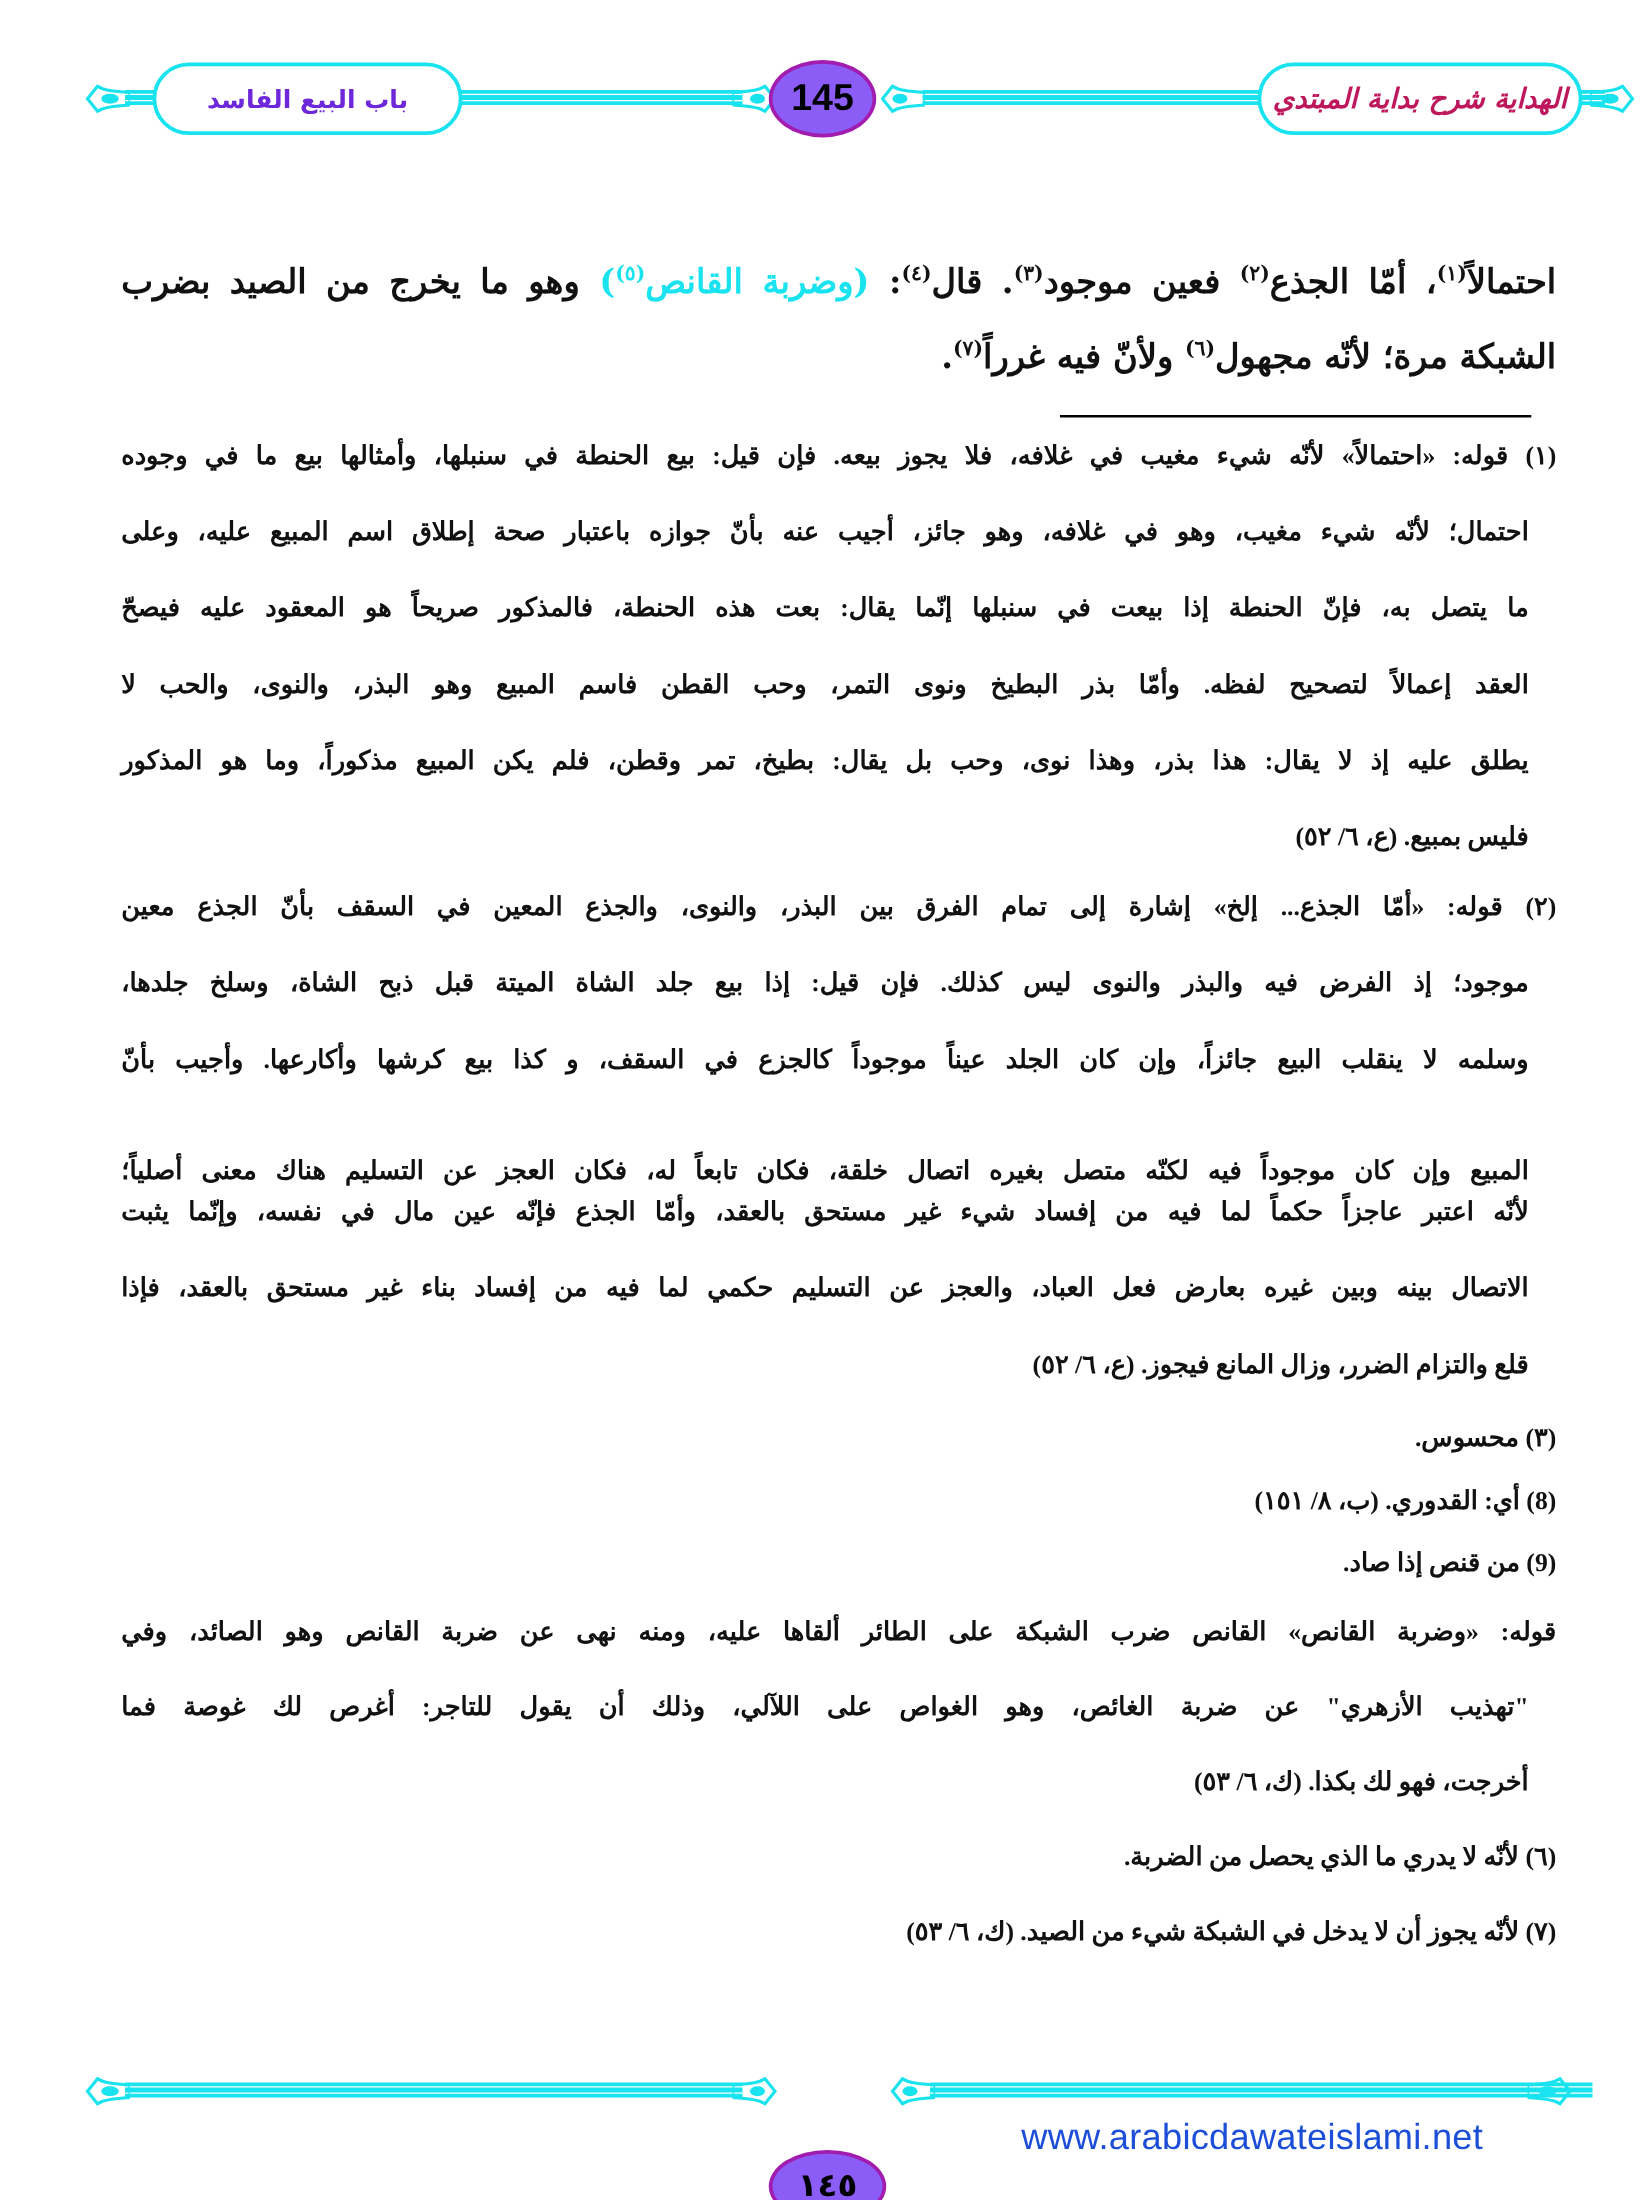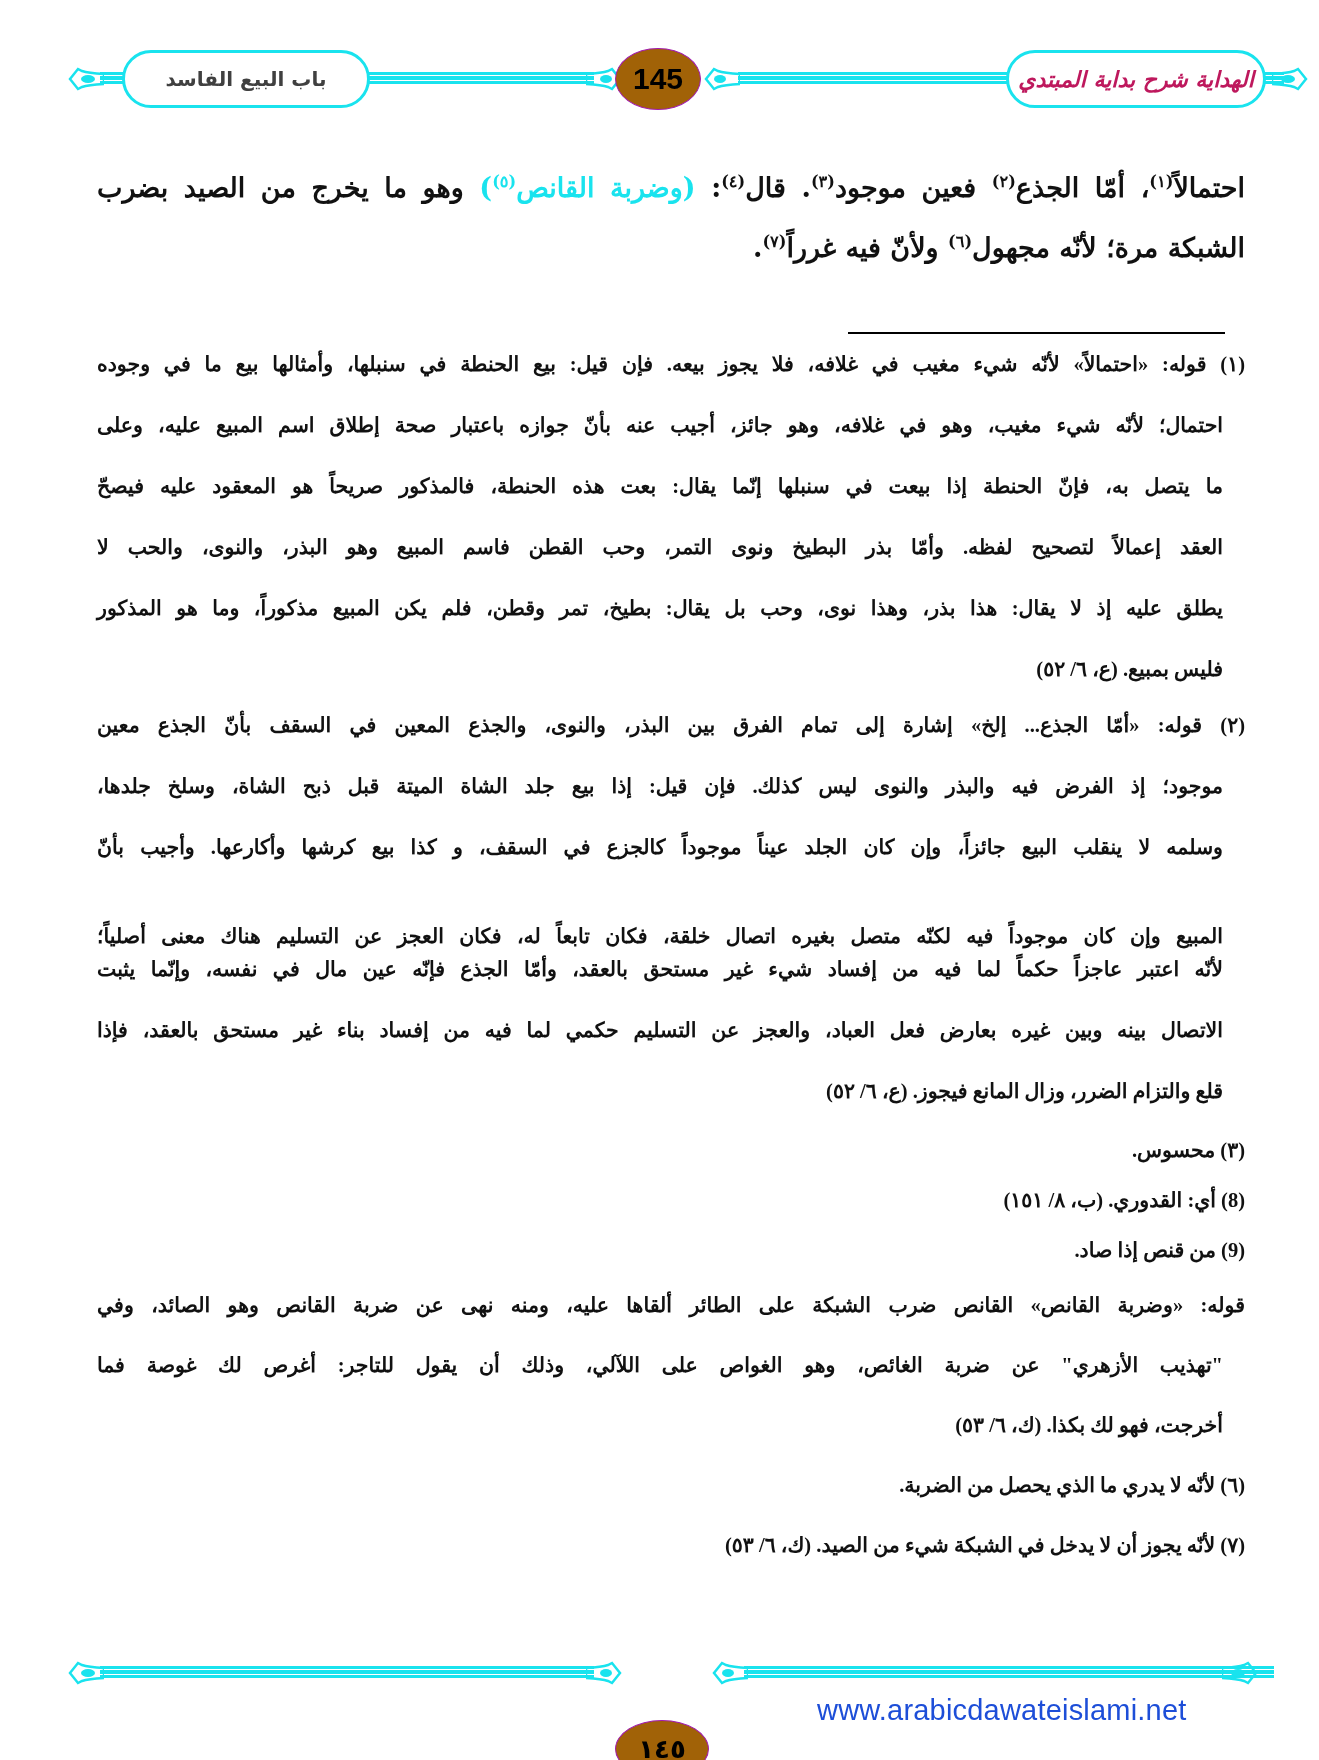--- a/index.html
+++ b/index.html
@@ -14,7 +14,7 @@
   .oval { position:absolute; border:1px solid #a21caf; border-radius:50%; background:#a16207; display:flex; align-items:center; justify-content:center; box-sizing:border-box; }
   .finial { position:absolute; width:36px; height:30px; }
   .finial svg { width:100%; height:100%; display:block; }
-  .hdr-label { font-family:"DejaVu Sans", sans-serif; font-weight:bold; font-size:20px; direction:rtl; color:#404040; }
+  .hdr-label { font-family:"DejaVu Sans", sans-serif; font-weight:bold; font-size:20px; direction:rtl; color:#6d28d9; }
   .hdr-title { font-family:"DejaVu Serif", serif; font-weight:bold; font-style:italic; font-size:22px; direction:rtl; color:#be185d; }
   .pagenum { font-family:"Liberation Sans", sans-serif; font-weight:bold; font-size:30px; color:#000; }
   .pagenum-ar { font-family:"DejaVu Sans", sans-serif; font-weight:bold; font-size:26px; color:#000; }

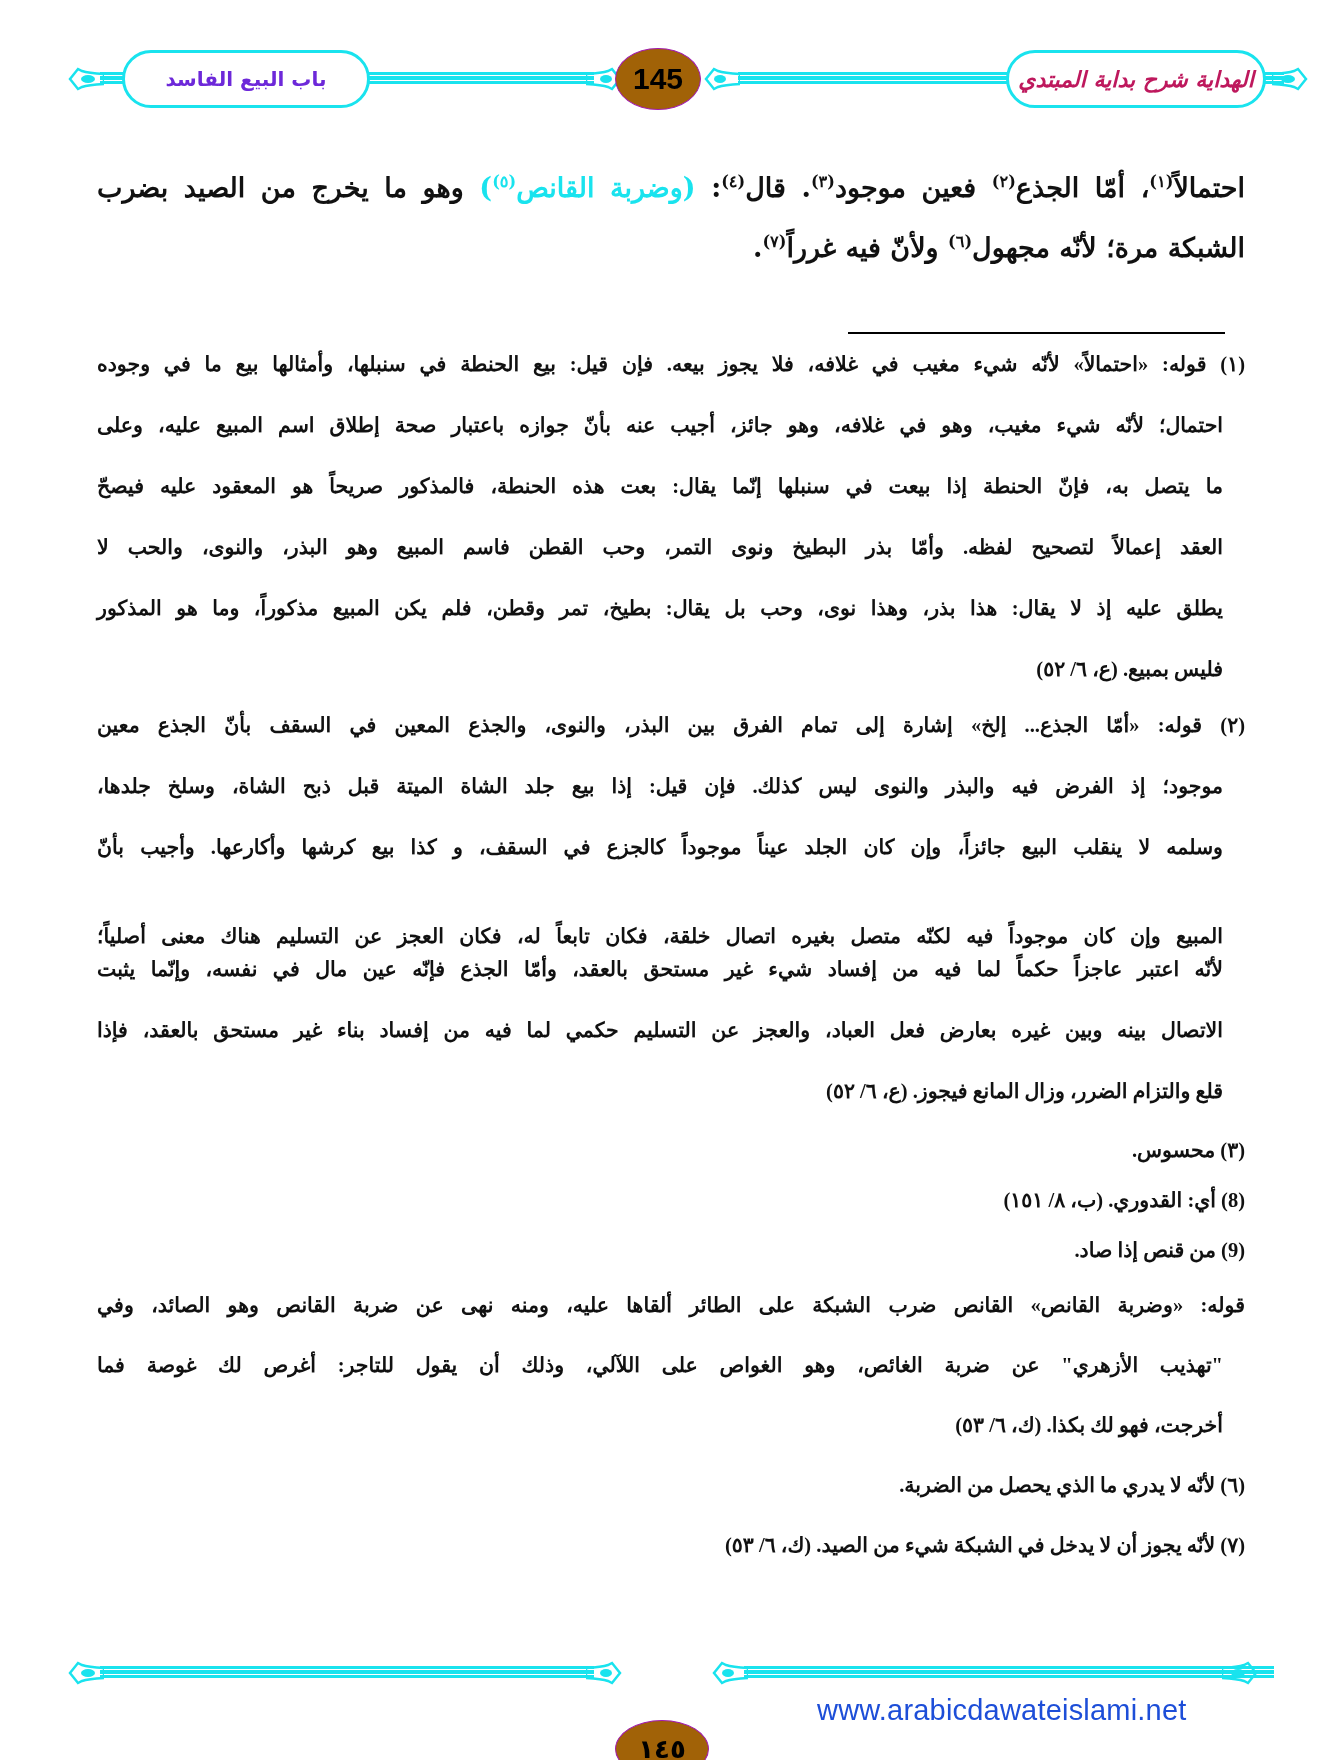--- a/index.html
+++ b/index.html
@@ -11,7 +11,7 @@
   .bar::after { bottom:1px; }
   .bar .mid { position:absolute; left:0; right:0; top:5px; height:4px; background:#19e3ee; }
   .pill { position:absolute; border:3px solid #19e3ee; border-radius:32px; background:#fff; display:flex; align-items:center; justify-content:center; box-sizing:border-box; }
-  .oval { position:absolute; border:1px solid #a21caf; border-radius:50%; background:#a16207; display:flex; align-items:center; justify-content:center; box-sizing:border-box; }
+  .oval { position:absolute; border:3px solid #a21caf; border-radius:50%; background:#8b5cf6; display:flex; align-items:center; justify-content:center; box-sizing:border-box; }
   .finial { position:absolute; width:36px; height:30px; }
   .finial svg { width:100%; height:100%; display:block; }
   .hdr-label { font-family:"DejaVu Sans", sans-serif; font-weight:bold; font-size:20px; direction:rtl; color:#6d28d9; }

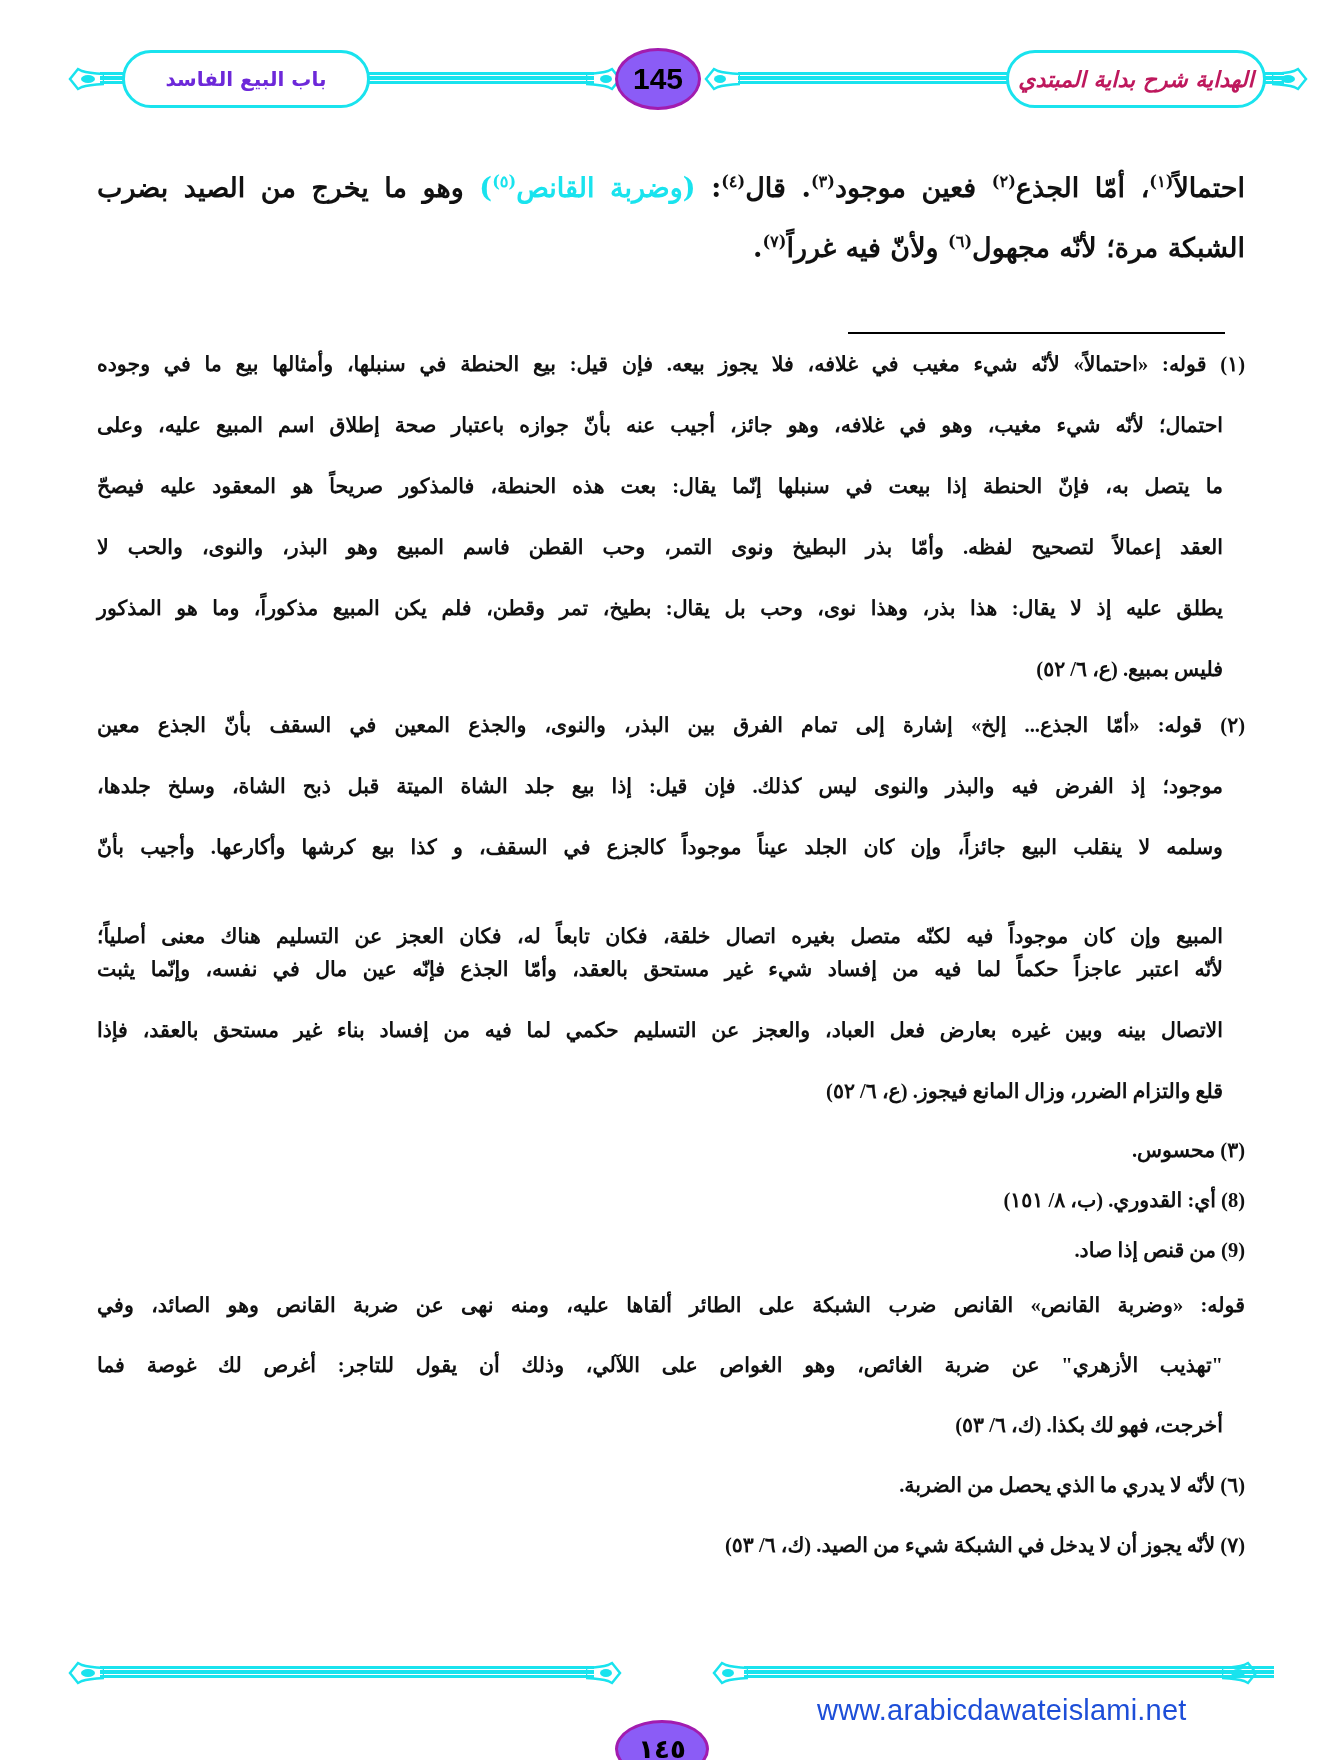--- a/index.html
+++ b/index.html
@@ -20,7 +20,7 @@
   .pagenum-ar { font-family:"DejaVu Sans", sans-serif; font-weight:bold; font-size:26px; color:#000; }
 
   .line { position:absolute; right:74px; direction:rtl; text-align:justify; text-align-last:justify; white-space:nowrap; unicode-bidi:plaintext; }
-  .main { font-family:"DejaVu Serif", serif; font-size:27px; font-weight:bold; left:97px; }
+  .main { font-family:"DejaVu Serif", serif; font-size:27px; font-weight:bold; left:97px;margin-top:37px; }
   .main.last { text-align-last:right; left:auto; }
   .fn { font-family:Liberation Serif, serif; font-size:20.5px; font-weight:bold; left:97px; }
   .fn.last { text-align-last:right; left:auto; }

